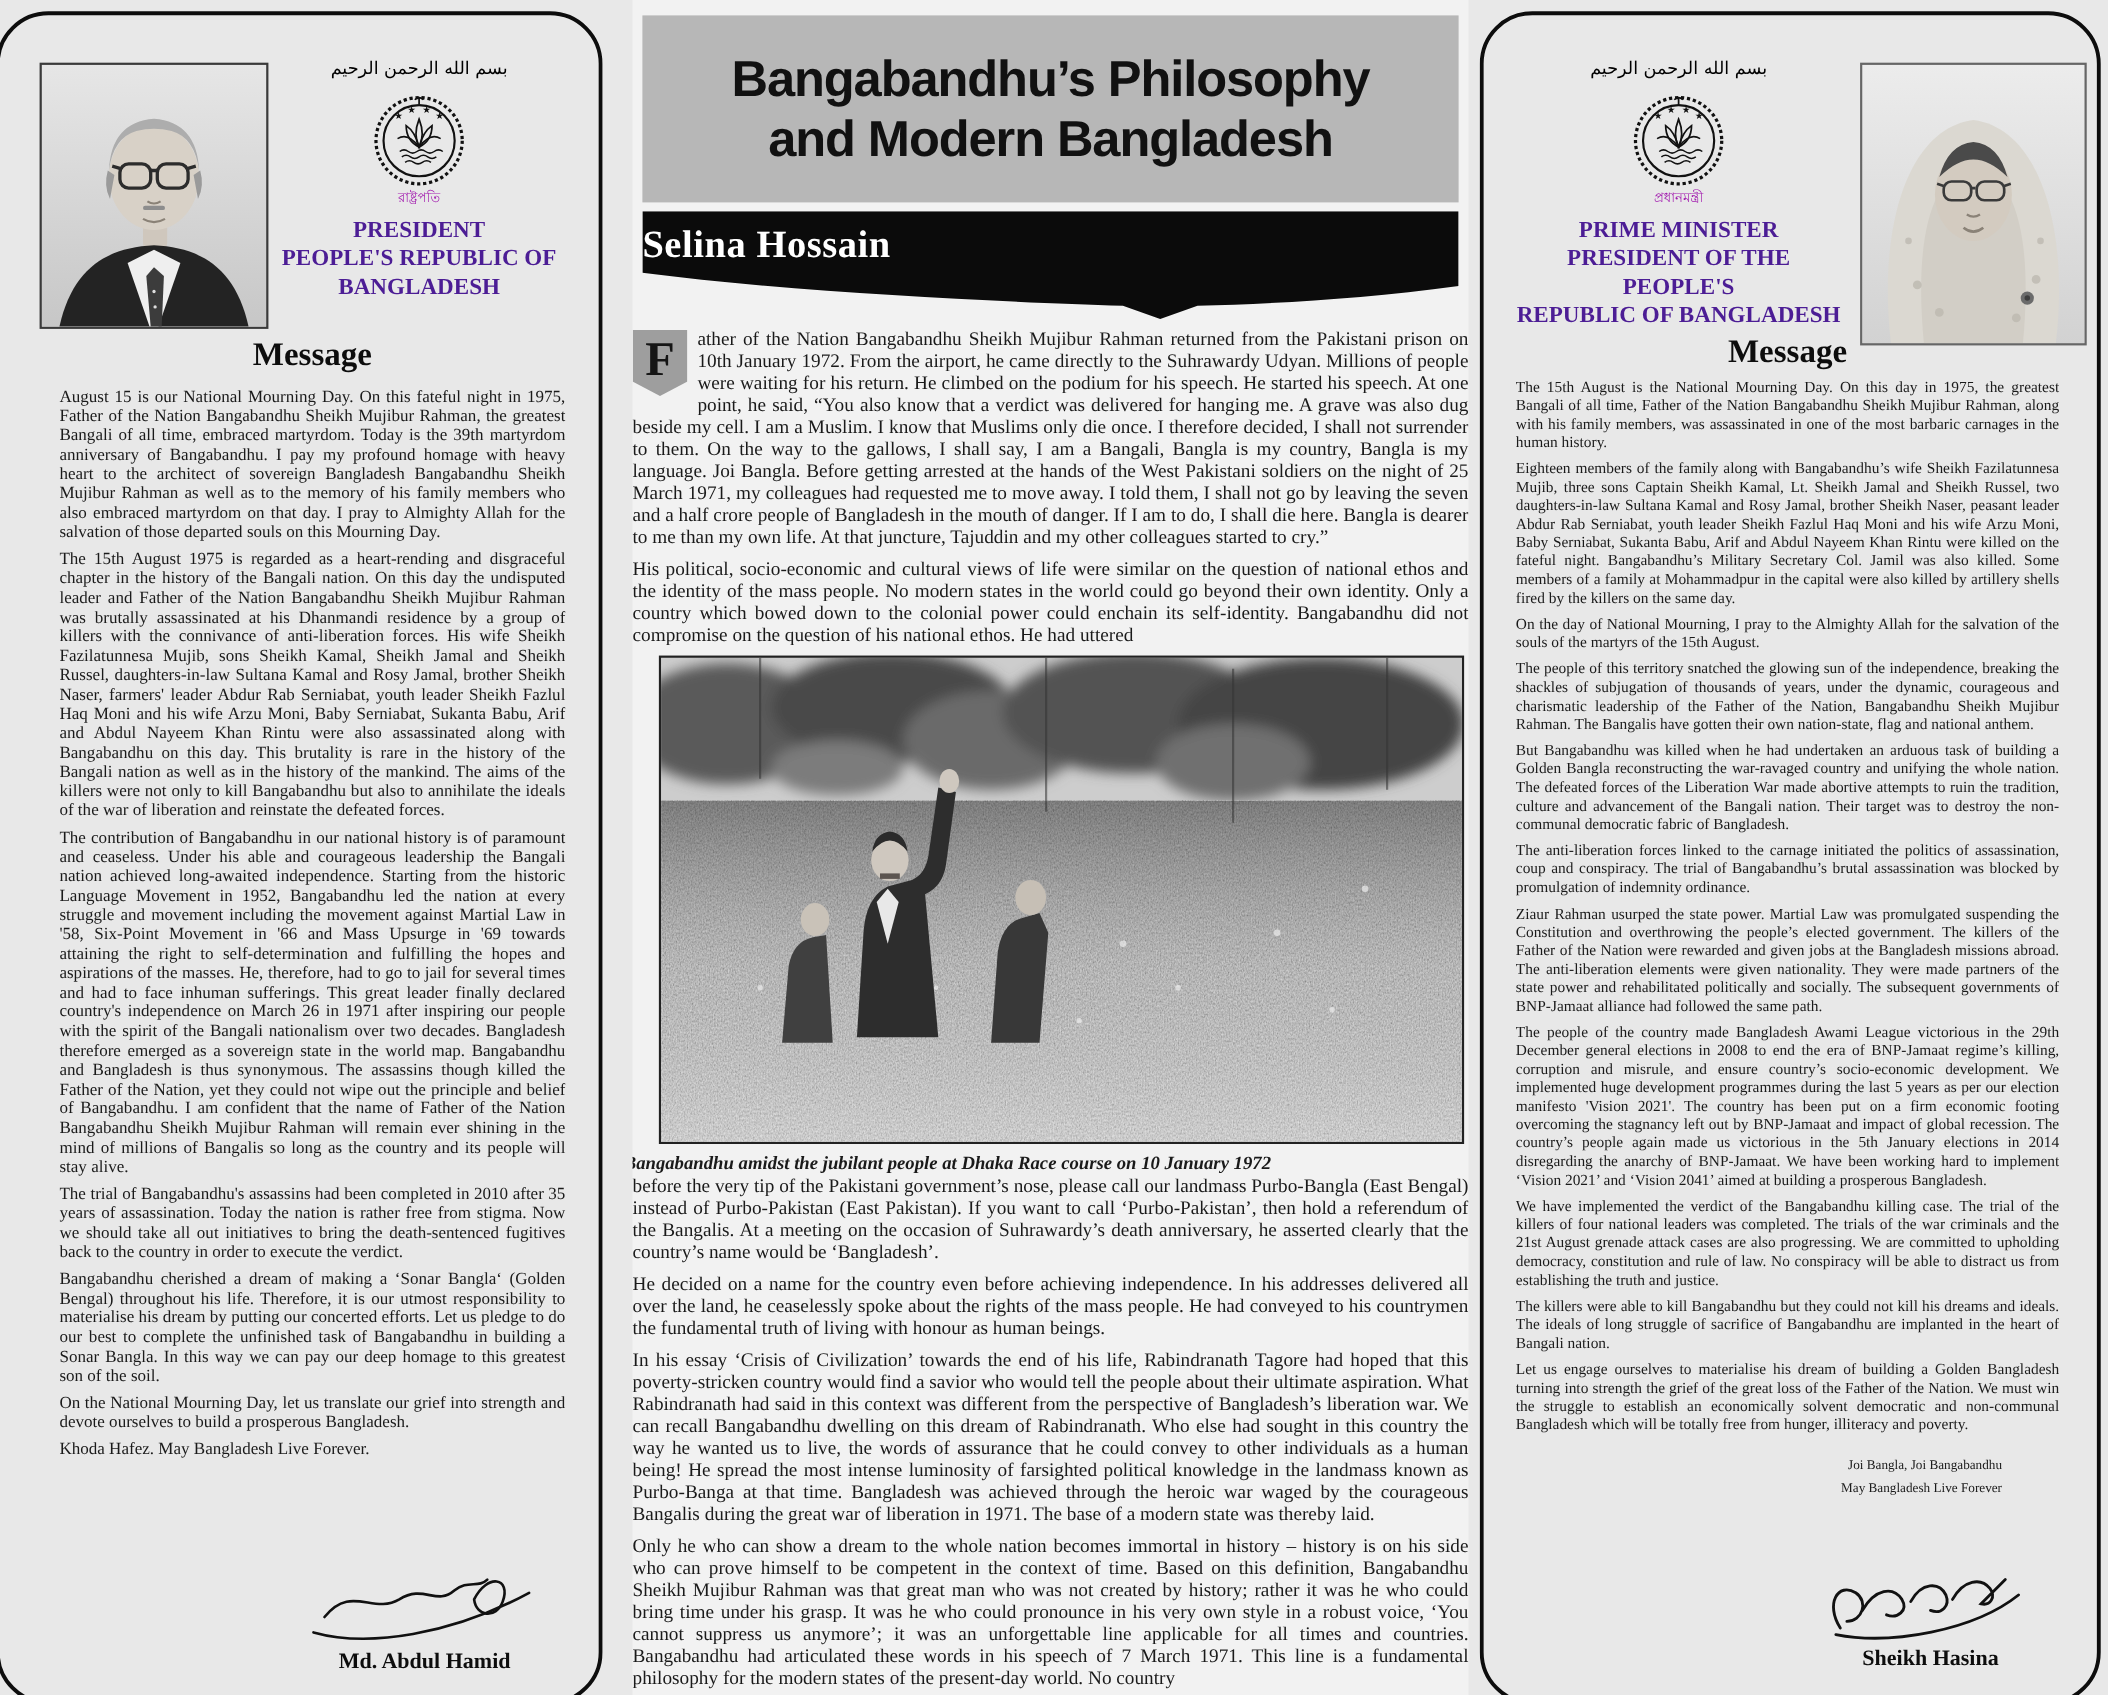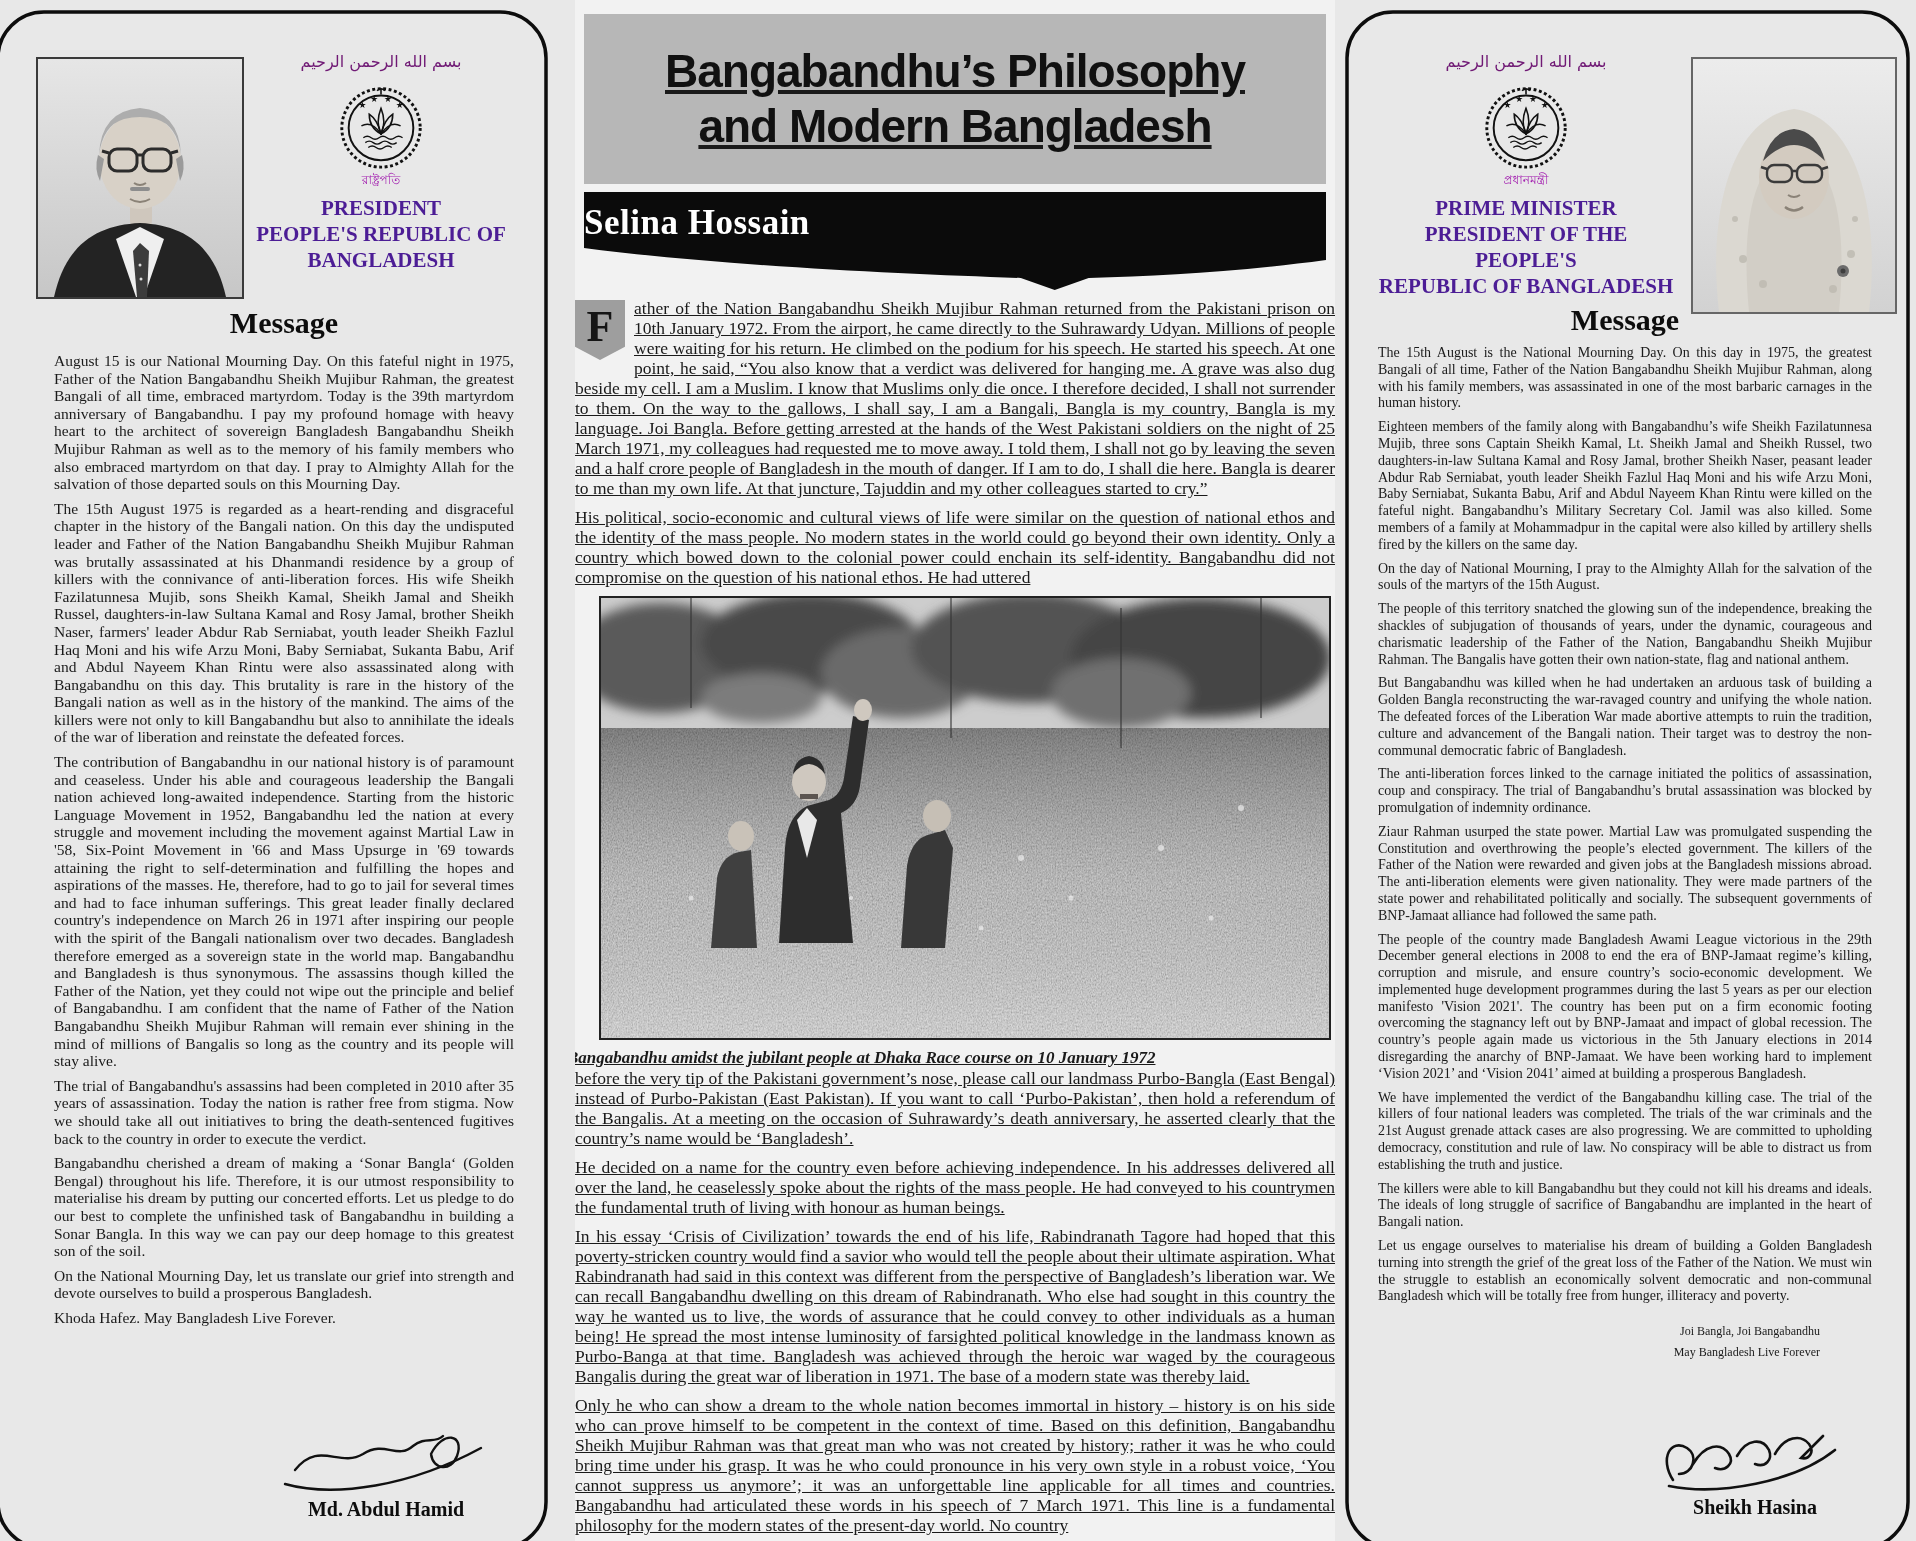--- a/index.html
+++ b/index.html
@@ -16,7 +16,7 @@
   .header-meta{position:absolute;text-align:center;}
   #left-meta{left:250px;top:52px;width:262px;}
   #right-meta{left:28px;top:52px;width:306px;}
-  .bismillah{font-family:"DejaVu Sans",sans-serif;font-size:16px;direction:rtl;color:#701a75;margin-bottom:4px;}
+  .bismillah{font-family:"DejaVu Sans",sans-serif;font-size:16px;direction:rtl;color:#000000;margin-bottom:4px;}
   .emblem-wrap{height:100px;margin:2px auto 0;}
   .emblem-caption{font-size:12px;line-height:14px;color:#a21caf;margin-top:-2px;}
   .office-title{font-weight:700;font-size:21px;line-height:26px;margin-top:8px;color:#4c1d95;}

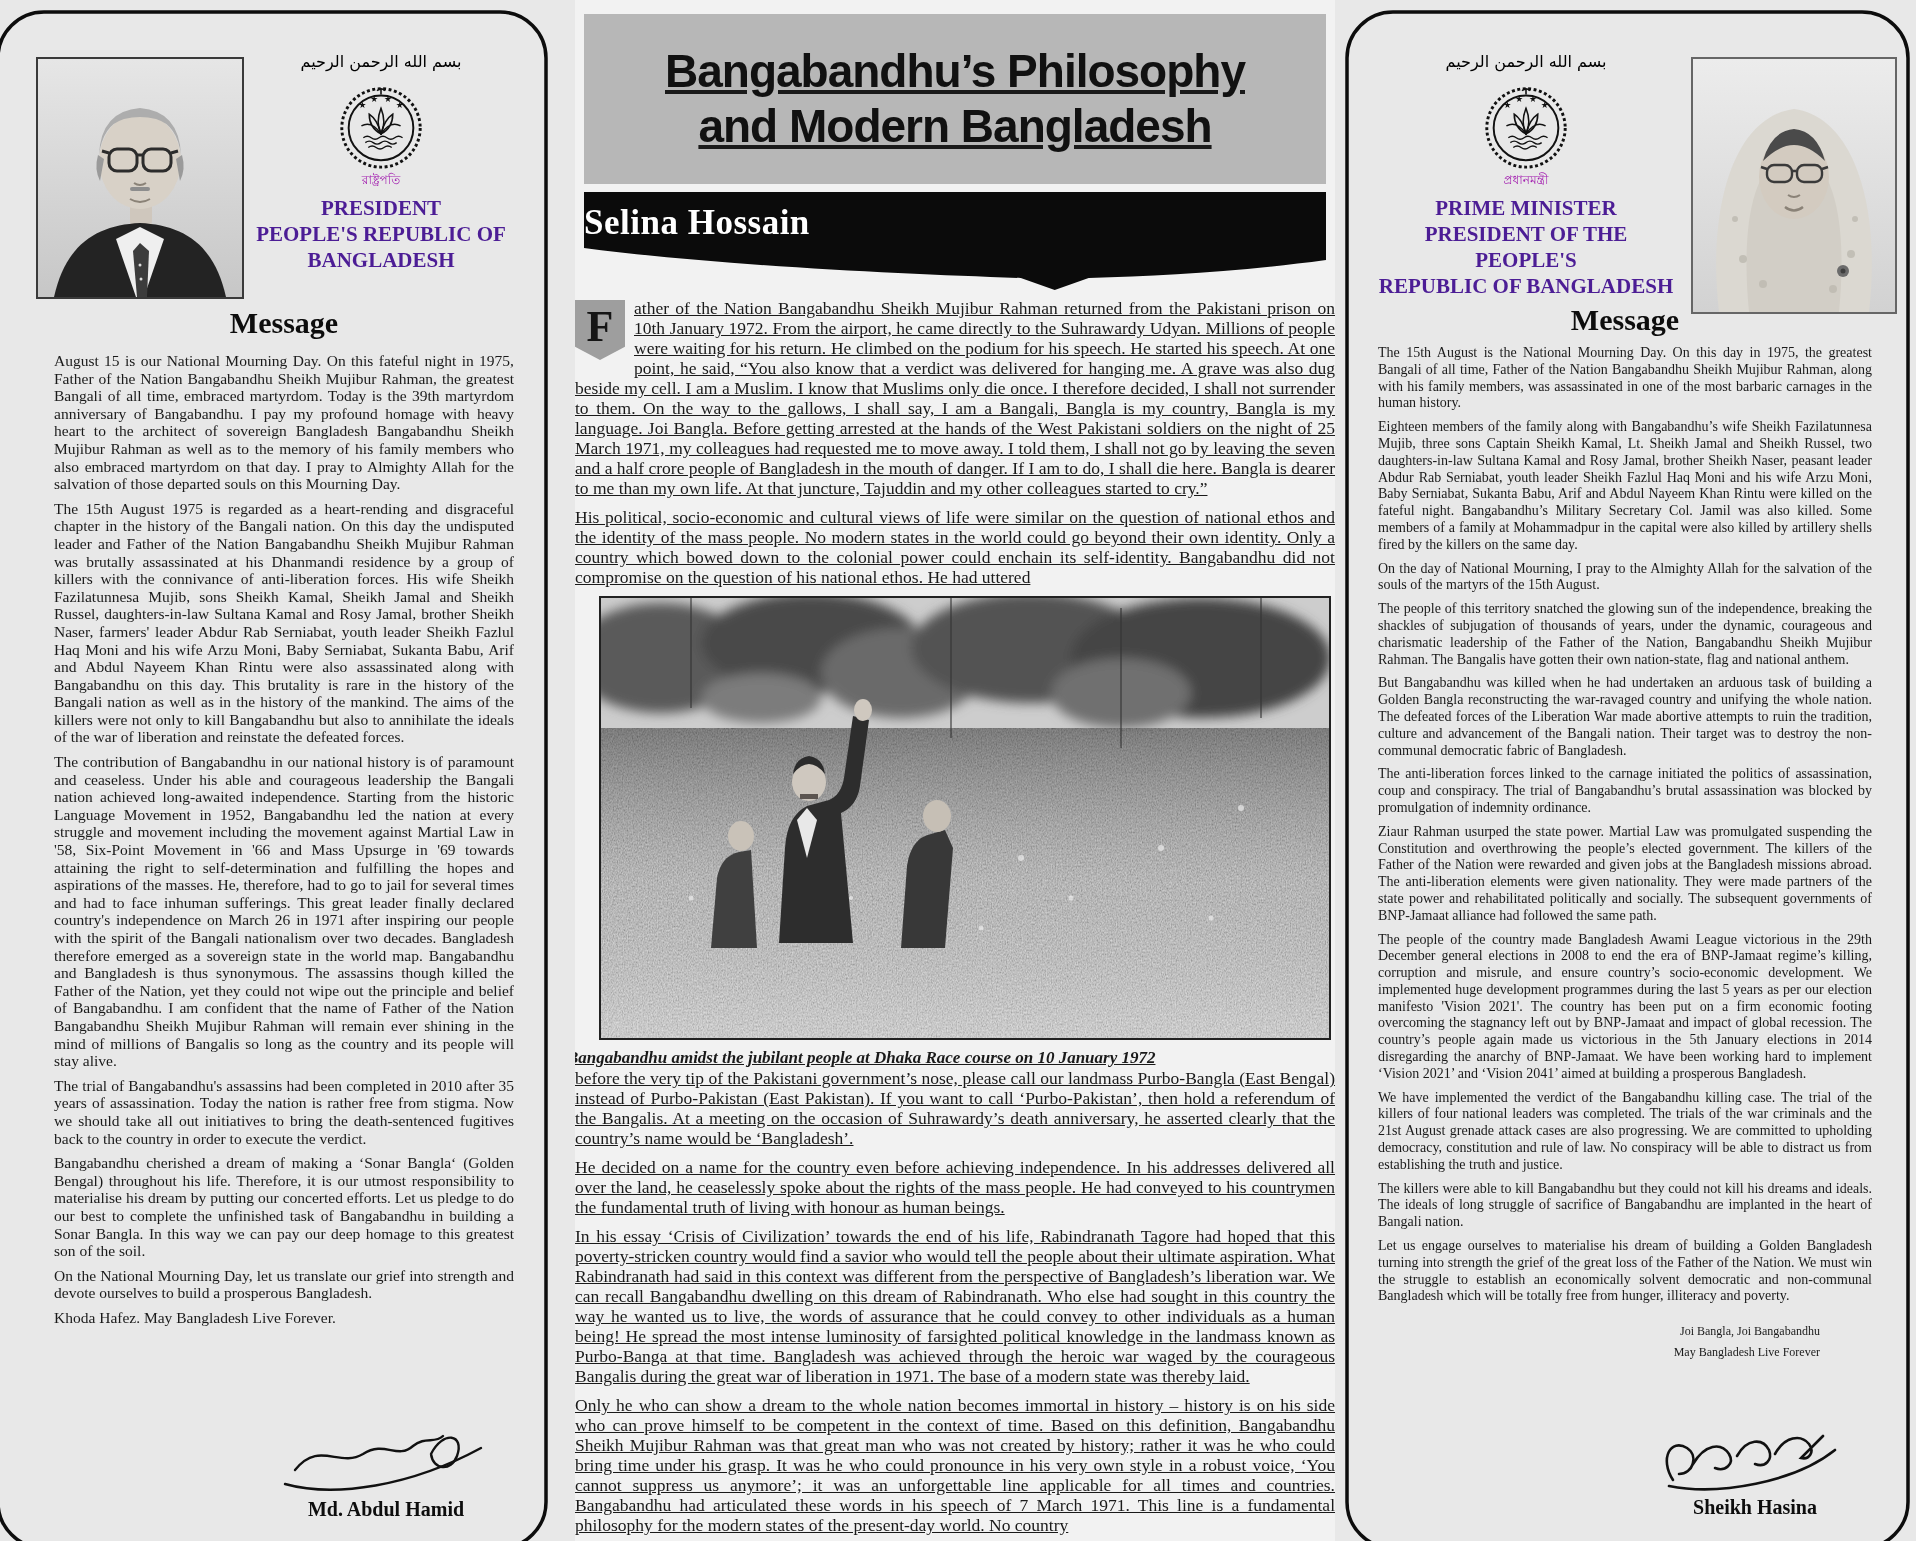--- a/index.html
+++ b/index.html
@@ -34,7 +34,7 @@
   #right-sig{left:290px;top:1424px;width:240px;}
   .sig-name{font-weight:700;font-size:20px;color:#0d0d0d;margin-top:-2px;}
   
-  #article{position:absolute;left:575px;top:0;width:760px;height:1541px;background:#f2f2f2;overflow:hidden;text-decoration:underline;}
+  #article{position:absolute;left:575px;top:0;width:760px;height:1541px;background:#f2f2f2;overflow:hidden;}
   .title-box{margin:14px 9px 0 9px;height:170px;background:#b7b7b7;display:flex;flex-direction:column;
              justify-content:center;text-align:center;font-family:"Liberation Sans",sans-serif;
              font-weight:700;font-size:46px;line-height:55px;letter-spacing:-1px;color:#111;}

